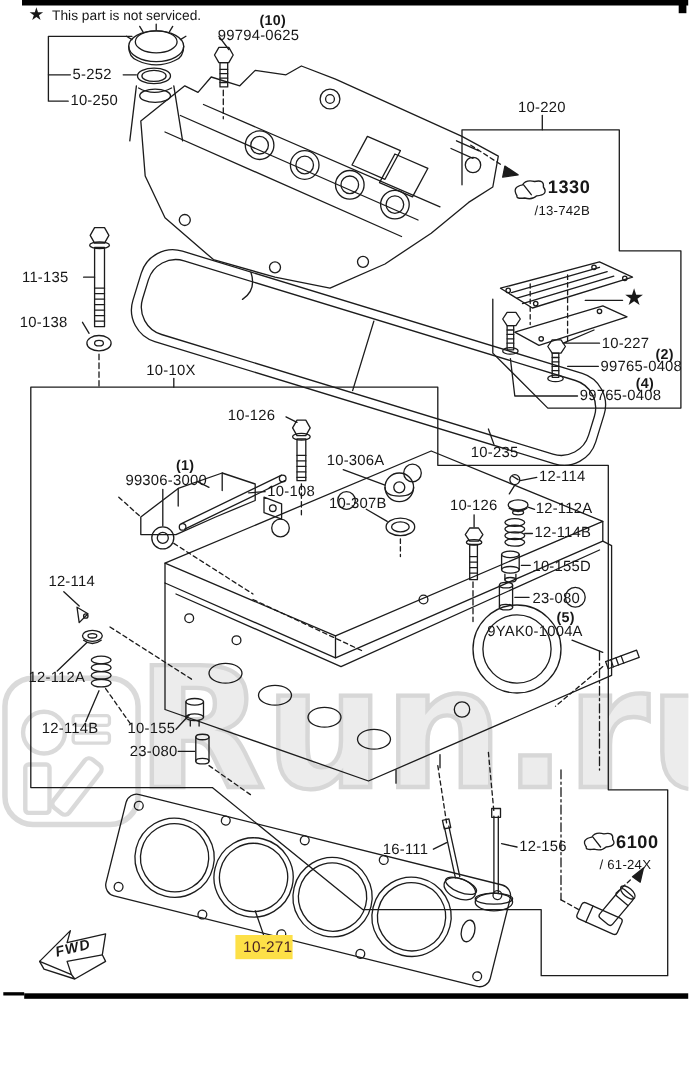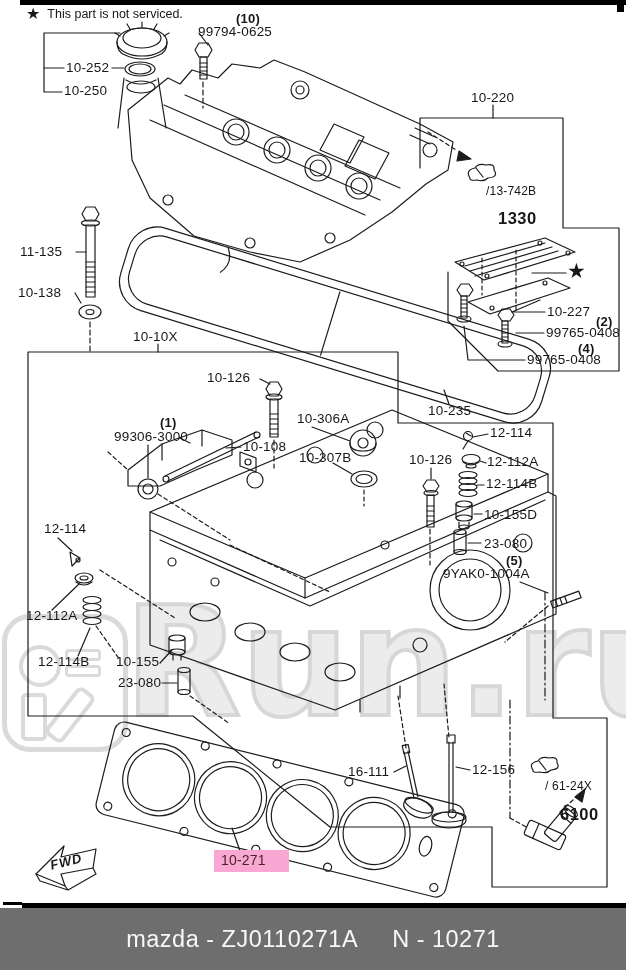--- a/index.html
+++ b/index.html
@@ -386,7 +386,7 @@
 
   <div class="lbl qty" style="left:236px;top:12px">(10)</div>
   <div class="lbl" style="left:198px;top:25px">99794-0625</div>
-  <div class="lbl" style="left:66px;top:61px">10-252</div>
+  <div class="lbl" style="left:66px;top:61px">5-252</div>
   <div class="lbl" style="left:64px;top:84px">10-250</div>
   <div class="lbl" style="left:471px;top:91px">10-220</div>
   <div class="lbl big" style="left:498px;top:162px">1330</div>

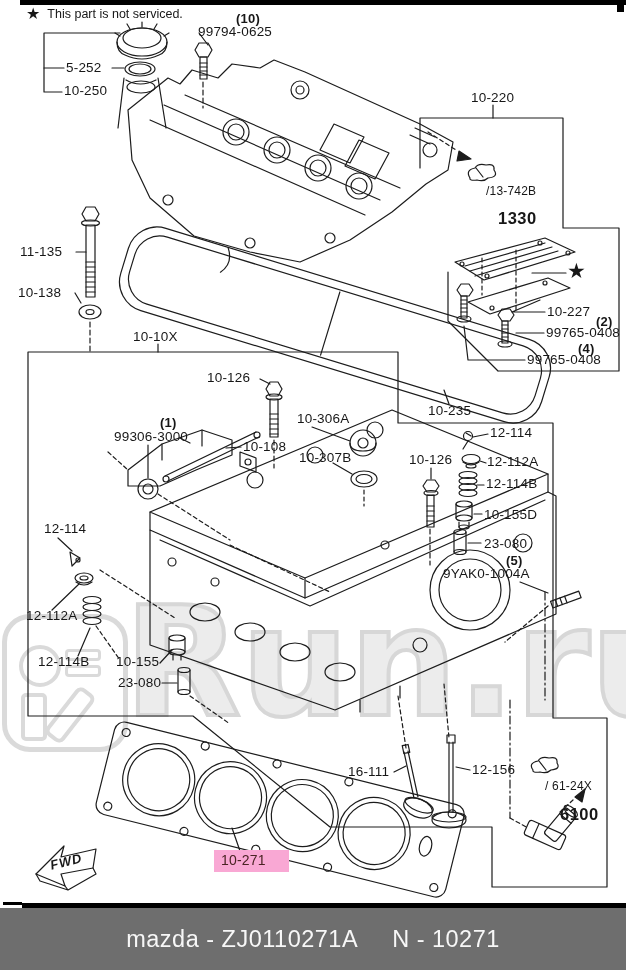--- a/index.html
+++ b/index.html
@@ -11,7 +11,7 @@
   .note .star{font-size:16px;line-height:1;}
   .lbl{position:absolute;font-size:13.5px;line-height:1.05;white-space:nowrap;letter-spacing:.2px;}
   .qty{font-size:13px;font-weight:bold;}
-  .big{font-size:16.5px;font-weight:bold;letter-spacing:.5px;margin-top:48px;}
+  .big{font-size:16.5px;font-weight:bold;letter-spacing:.5px;}
   .sub{font-size:12px;}
   .star2{position:absolute;font-size:21px;line-height:1;}
   .hl{background:#f9a8d4;padding:3px 23px 4px 7px;color:#4a2323;font-size:14px;}

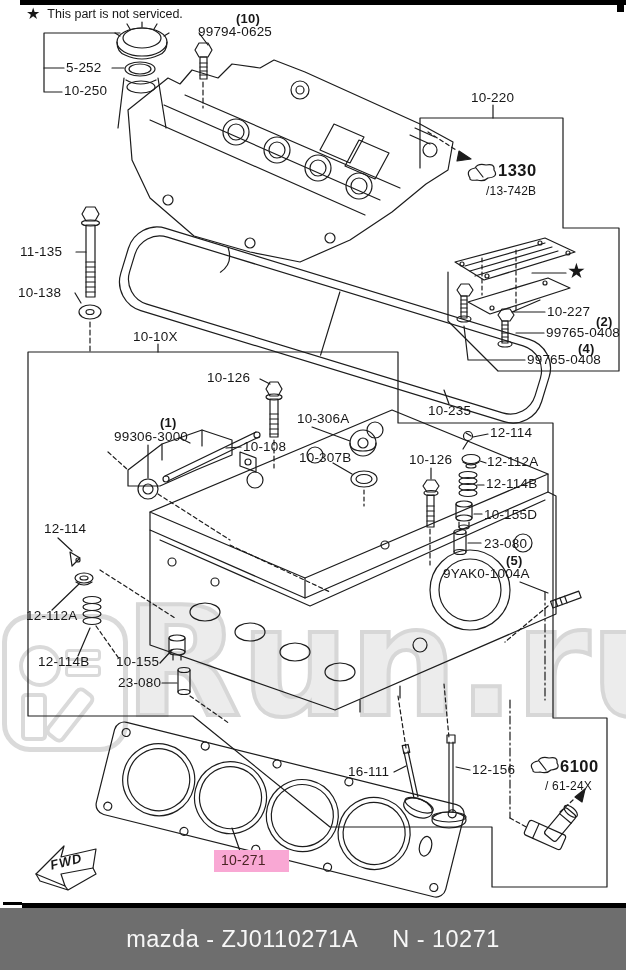--- a/index.html
+++ b/index.html
@@ -14,7 +14,7 @@
   .big{font-size:16.5px;font-weight:bold;letter-spacing:.5px;}
   .sub{font-size:12px;}
   .star2{position:absolute;font-size:21px;line-height:1;}
-  .hl{background:#f9a8d4;padding:3px 23px 4px 7px;color:#4a2323;font-size:14px;}
+  .hl{background:#fde047;padding:3px 0 4px 7px;color:#4a2323;font-size:14px;}
   .fwd{position:absolute;left:50px;top:854px;font-size:13px;font-weight:bold;font-style:italic;
        transform:rotate(-14deg);letter-spacing:1px;}
   .watermark{position:absolute;left:0;top:588px;width:626px;height:200px;pointer-events:none;}

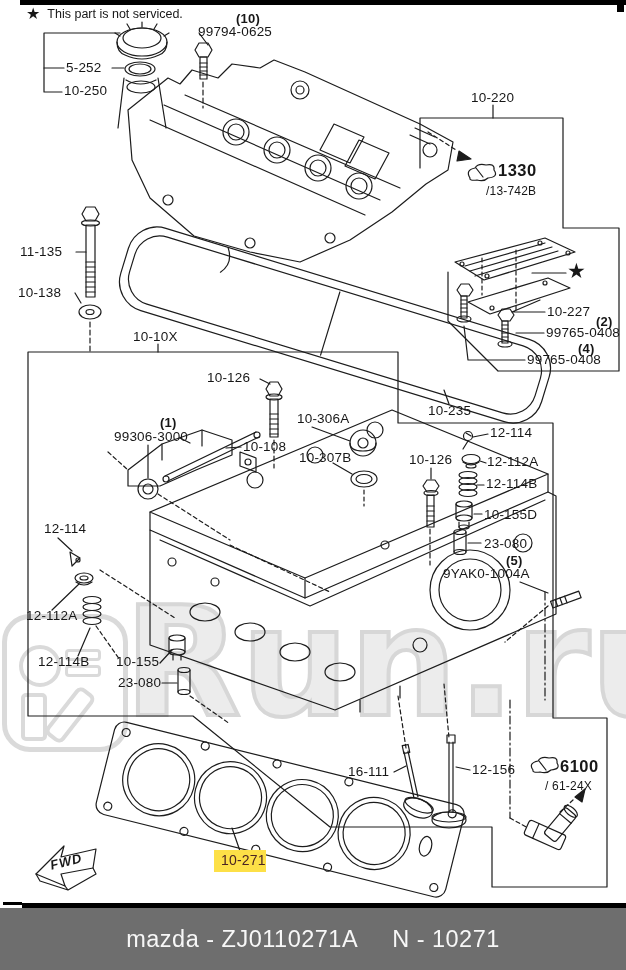--- a/index.html
+++ b/index.html
@@ -429,10 +429,6 @@
 
   <div class="blackline1"></div>
   <div class="blackline2"></div>
-  <div class="footer">
-    <span>mazda - ZJ0110271A</span>
-    <span>N - 10271</span>
-  </div>
 
 </div>
 

